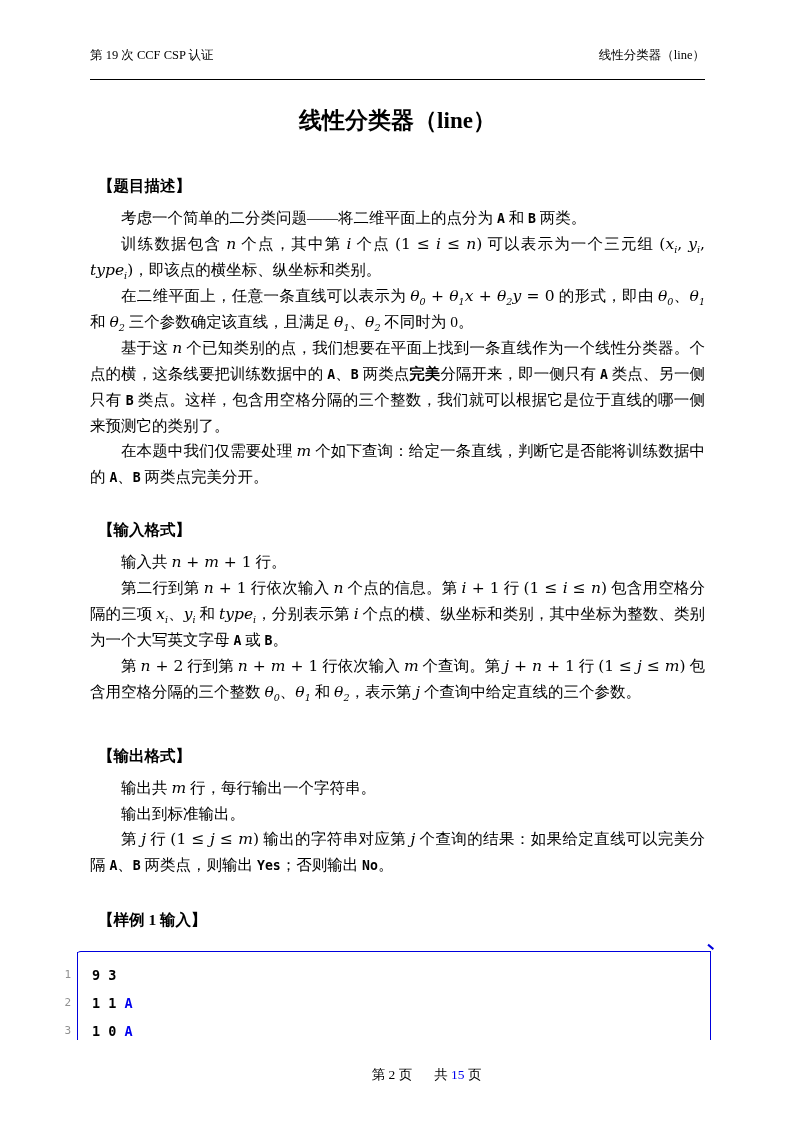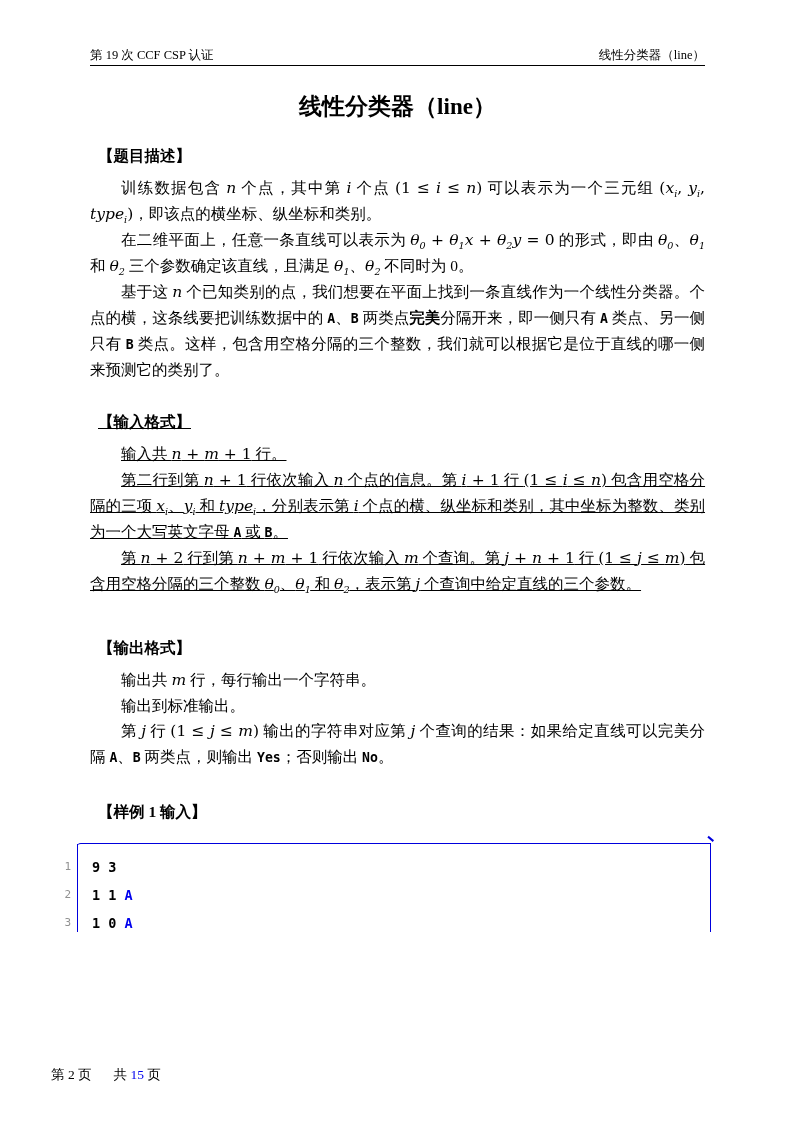--- a/index.html
+++ b/index.html
@@ -11,7 +11,7 @@
   
   .pagehead{
     display:flex;justify-content:space-between;align-items:baseline;
-    padding-top:48px;padding-bottom:2px;border-bottom:1.2px solid #000;
+    padding-top:48px;padding-bottom:16px;border-bottom:1.2px solid #000;
     font-size:12.5px;line-height:15px;
   }
   

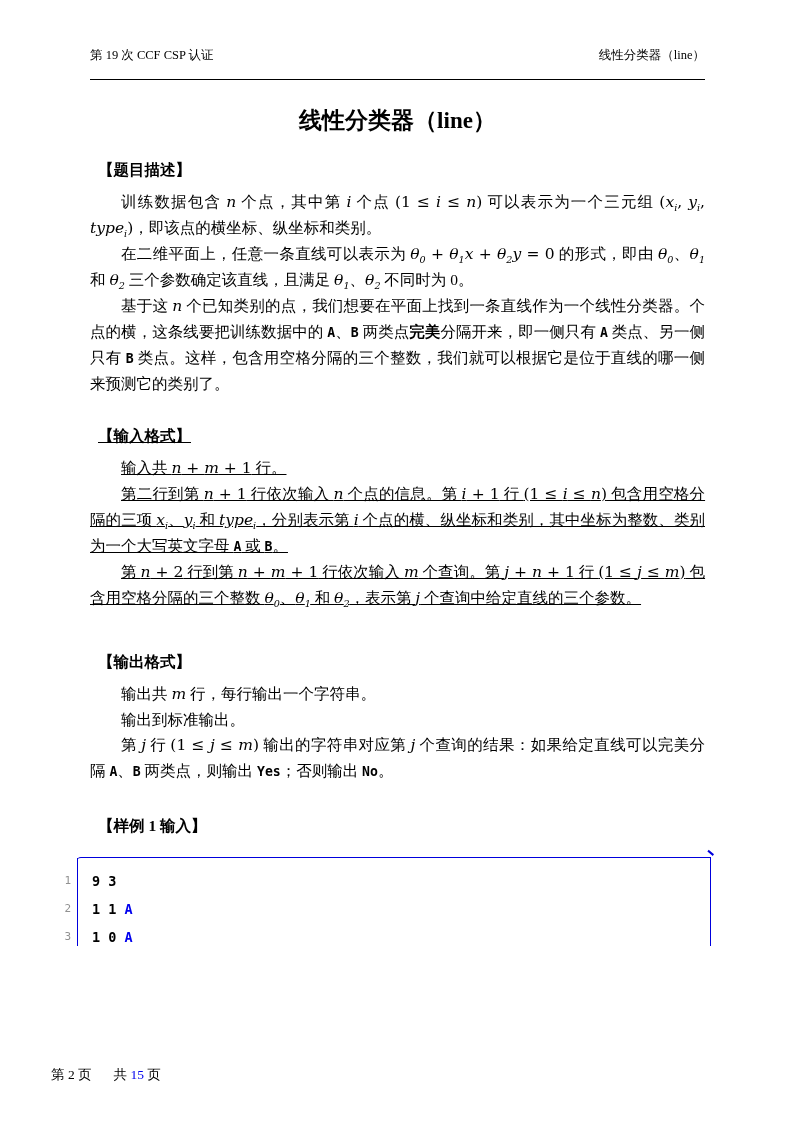--- a/index.html
+++ b/index.html
@@ -18,7 +18,7 @@
   .doc-title{margin:24px 0 0 0;text-align:center;font-size:23px;font-weight:bold;line-height:34px;}
   
   section{display:block;}
-  .sec-desc{margin-top:22px;}
+  .sec-desc{margin-top:38px;}
   .sec-input{margin-top:30px;text-decoration:underline;}
   .sec-output{margin-top:41px;}
   .sec-sample{margin-top:32px;}

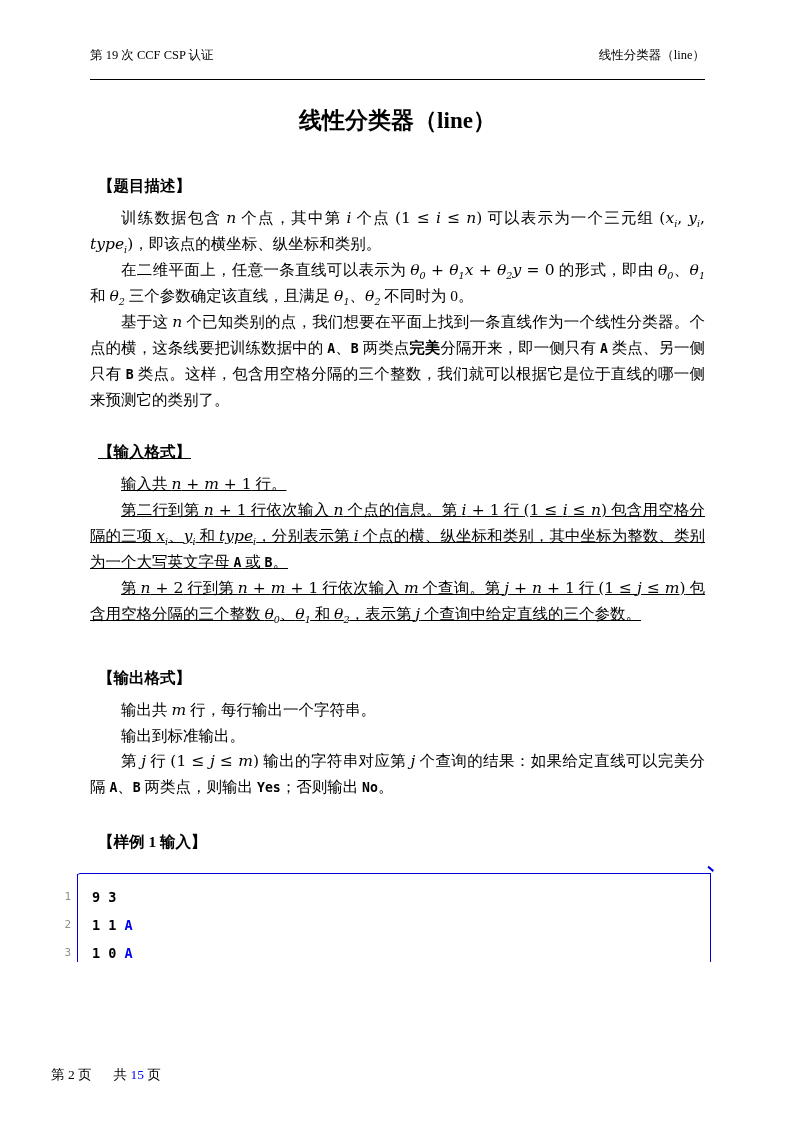--- a/index.html
+++ b/index.html
@@ -79,6 +79,7 @@
       <section class="sec-desc">
         <h2 class="sechead">【题目描述】</h2>
         <div>
+            <p class="para"><span>考虑一个简单的二分类问题——将二维平面上的点分为 </span><span class="tt">A</span><span> 和 </span><span class="tt">B</span><span> 两类。</span></p>
             <p class="para"><span>训练数据包含 </span><i class="mv">n</i><span> 个点，其中第 </span><i class="mv">i</i><span> 个点 </span><span class="mr">(1 ≤ </span><i class="mv">i</i><span class="mr"> ≤ </span><i class="mv">n</i><span class="mr">)</span><span> 可以表示为一个三元组 </span><span class="mr">(</span><i class="mv">x<sub><i class="mv">i</i></sub></i><span class="mr">, </span><i class="mv">y<sub><i class="mv">i</i></sub></i><span class="mr">, </span><i class="mv">type<sub><i class="mv">i</i></sub></i><span class="mr">)</span><span>，即该点的横坐标、纵坐标和类别。</span></p>
             <p class="para"><span>在二维平面上，任意一条直线可以表示为 </span><i class="mv">θ<sub>0</sub></i><span class="mr"> + </span><i class="mv">θ<sub>1</sub></i><i class="mv">x</i><span class="mr"> + </span><i class="mv">θ<sub>2</sub></i><i class="mv">y</i><span class="mr"> = 0</span><span> 的形式，即由 </span><i class="mv">θ<sub>0</sub></i><span>、</span><i class="mv">θ<sub>1</sub></i><span> 和 </span><i class="mv">θ<sub>2</sub></i><span> 三个参数确定该直线，且满足 </span><i class="mv">θ<sub>1</sub></i><span>、</span><i class="mv">θ<sub>2</sub></i><span> 不同时为 0。</span></p>
             <p class="para"><span>基于这 </span><i class="mv">n</i><span> 个已知类别的点，我们想要在平面上找到一条直线作为一个线性分类器。个点的横，这条线要把训练数据中的 </span><span class="tt">A</span><span>、</span><span class="tt">B</span><span> 两类点</span><b class="emph">完美</b><span>分隔开来，即一侧只有 </span><span class="tt">A</span><span> 类点、另一侧只有 </span><span class="tt">B</span><span> 类点。这样，包含用空格分隔的三个整数，我们就可以根据它是位于直线的哪一侧来预测它的类别了。</span></p>

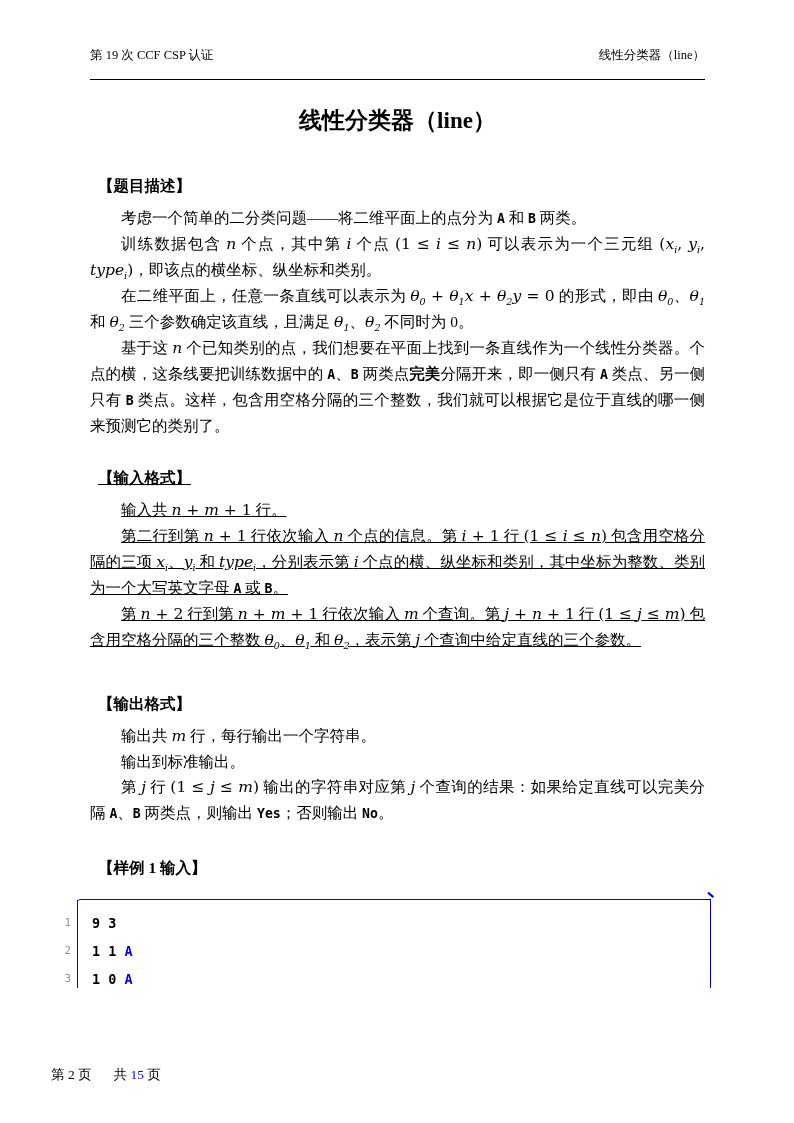--- a/index.html
+++ b/index.html
@@ -83,6 +83,7 @@
             <p class="para"><span>训练数据包含 </span><i class="mv">n</i><span> 个点，其中第 </span><i class="mv">i</i><span> 个点 </span><span class="mr">(1 ≤ </span><i class="mv">i</i><span class="mr"> ≤ </span><i class="mv">n</i><span class="mr">)</span><span> 可以表示为一个三元组 </span><span class="mr">(</span><i class="mv">x<sub><i class="mv">i</i></sub></i><span class="mr">, </span><i class="mv">y<sub><i class="mv">i</i></sub></i><span class="mr">, </span><i class="mv">type<sub><i class="mv">i</i></sub></i><span class="mr">)</span><span>，即该点的横坐标、纵坐标和类别。</span></p>
             <p class="para"><span>在二维平面上，任意一条直线可以表示为 </span><i class="mv">θ<sub>0</sub></i><span class="mr"> + </span><i class="mv">θ<sub>1</sub></i><i class="mv">x</i><span class="mr"> + </span><i class="mv">θ<sub>2</sub></i><i class="mv">y</i><span class="mr"> = 0</span><span> 的形式，即由 </span><i class="mv">θ<sub>0</sub></i><span>、</span><i class="mv">θ<sub>1</sub></i><span> 和 </span><i class="mv">θ<sub>2</sub></i><span> 三个参数确定该直线，且满足 </span><i class="mv">θ<sub>1</sub></i><span>、</span><i class="mv">θ<sub>2</sub></i><span> 不同时为 0。</span></p>
             <p class="para"><span>基于这 </span><i class="mv">n</i><span> 个已知类别的点，我们想要在平面上找到一条直线作为一个线性分类器。个点的横，这条线要把训练数据中的 </span><span class="tt">A</span><span>、</span><span class="tt">B</span><span> 两类点</span><b class="emph">完美</b><span>分隔开来，即一侧只有 </span><span class="tt">A</span><span> 类点、另一侧只有 </span><span class="tt">B</span><span> 类点。这样，包含用空格分隔的三个整数，我们就可以根据它是位于直线的哪一侧来预测它的类别了。</span></p>
+            <p class="para"><span>在本题中我们仅需要处理 </span><i class="mv">m</i><span> 个如下查询：给定一条直线，判断它是否能将训练数据中的 </span><span class="tt">A</span><span>、</span><span class="tt">B</span><span> 两类点完美分开。</span></p>
           </div>
       </section>
 

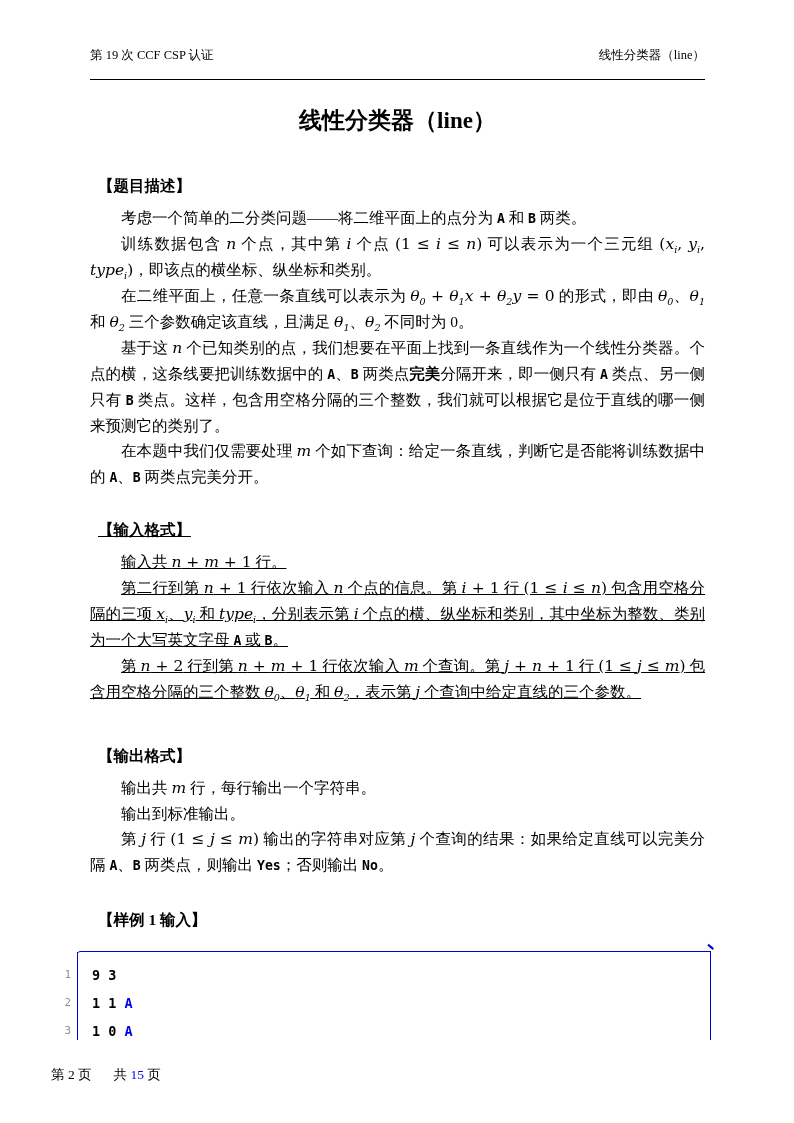--- a/index.html
+++ b/index.html
@@ -19,7 +19,7 @@
   
   section{display:block;}
   .sec-desc{margin-top:38px;}
-  .sec-input{margin-top:30px;text-decoration:underline;}
+  .sec-input{margin-top:30px;}
   .sec-output{margin-top:41px;}
   .sec-sample{margin-top:32px;}
   h2.sechead{font-size:15.5px;font-weight:bold;margin:0 0 9px 8px;line-height:20px;}

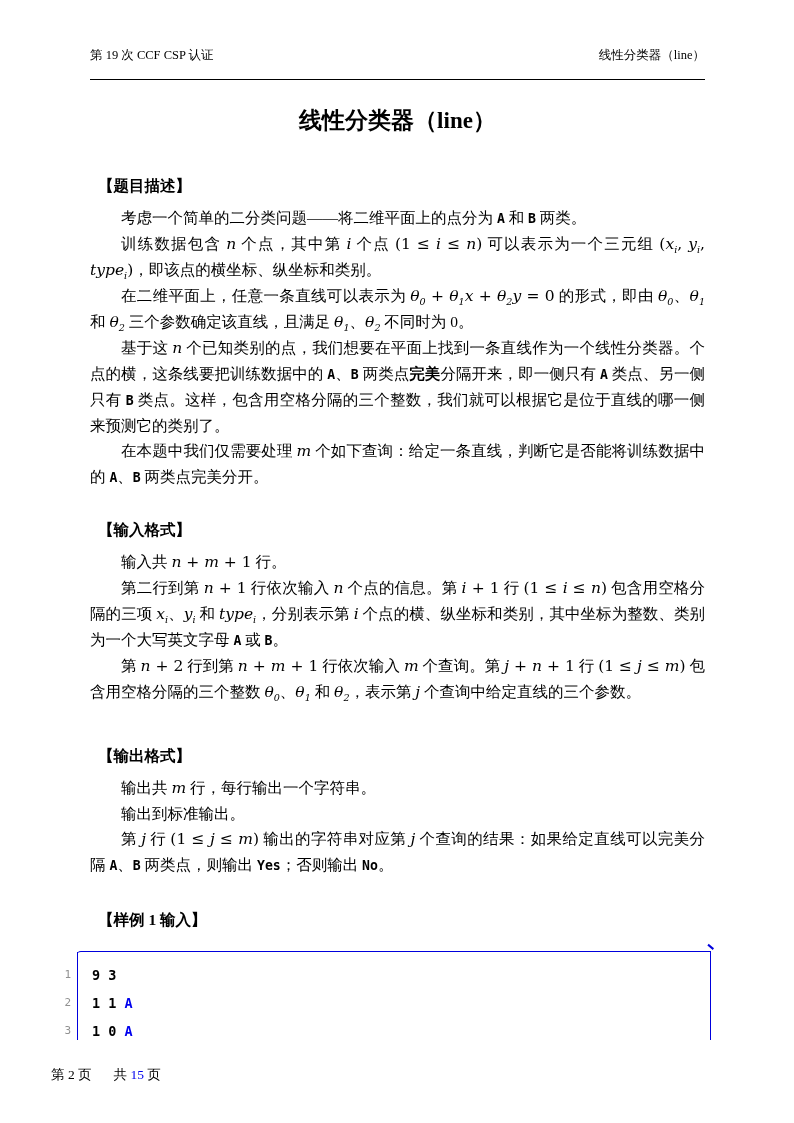--- a/index.html
+++ b/index.html
@@ -55,7 +55,7 @@
   .code-letter{color:var(--code-blue,#0000ee);}
   
   .pagefoot{
-    position:absolute;left:4px;right:0;bottom:40px;text-align:left;
+    position:absolute;left:12px;right:0;bottom:40px;text-align:center;
     font-size:13.5px;line-height:17px;padding-left:47px;
   }
   .pagefoot .fgap{display:inline-block;width:22px;}

